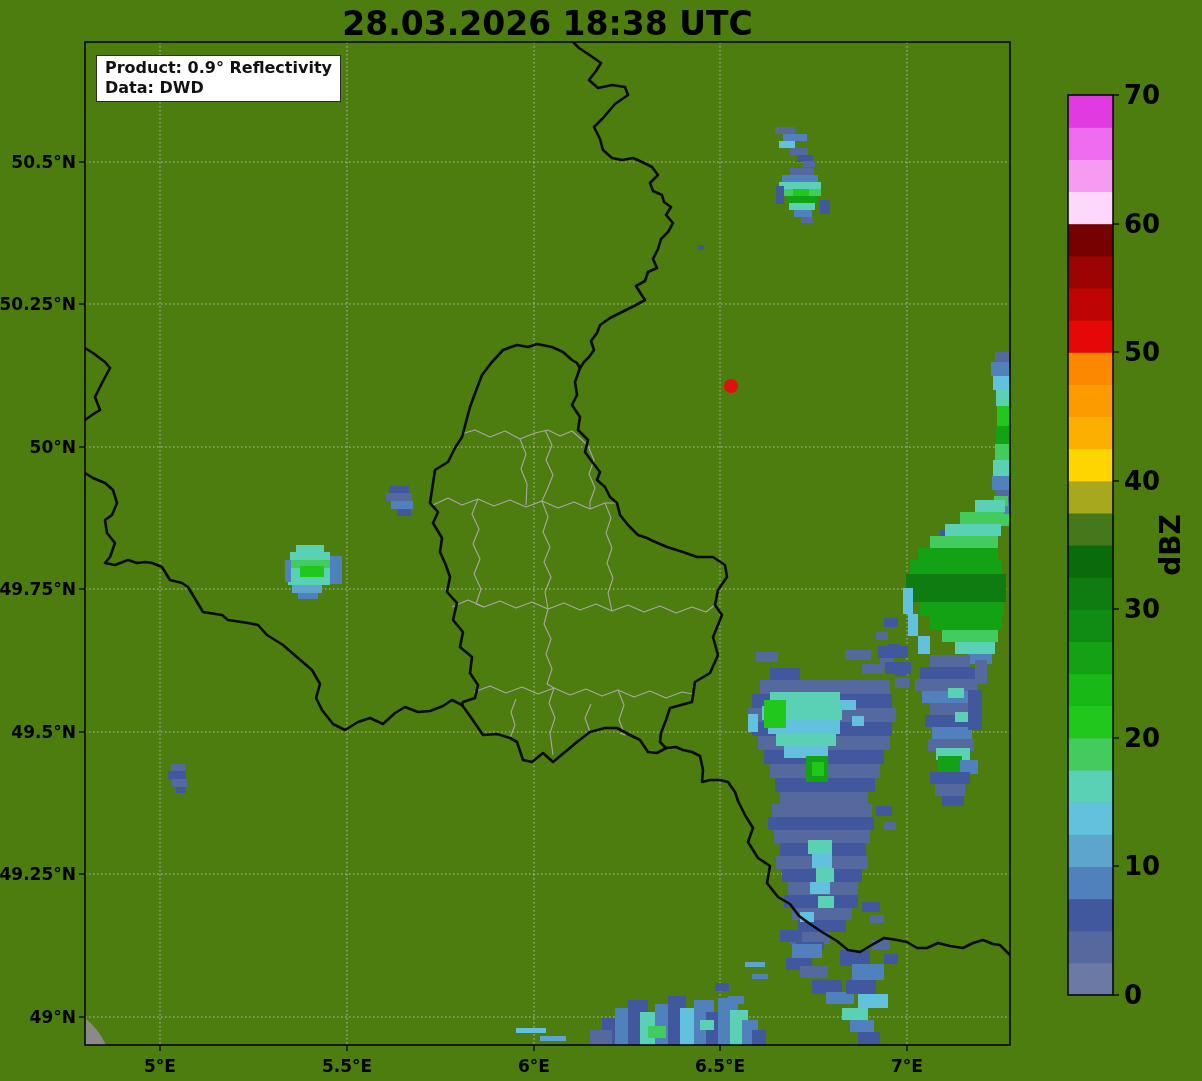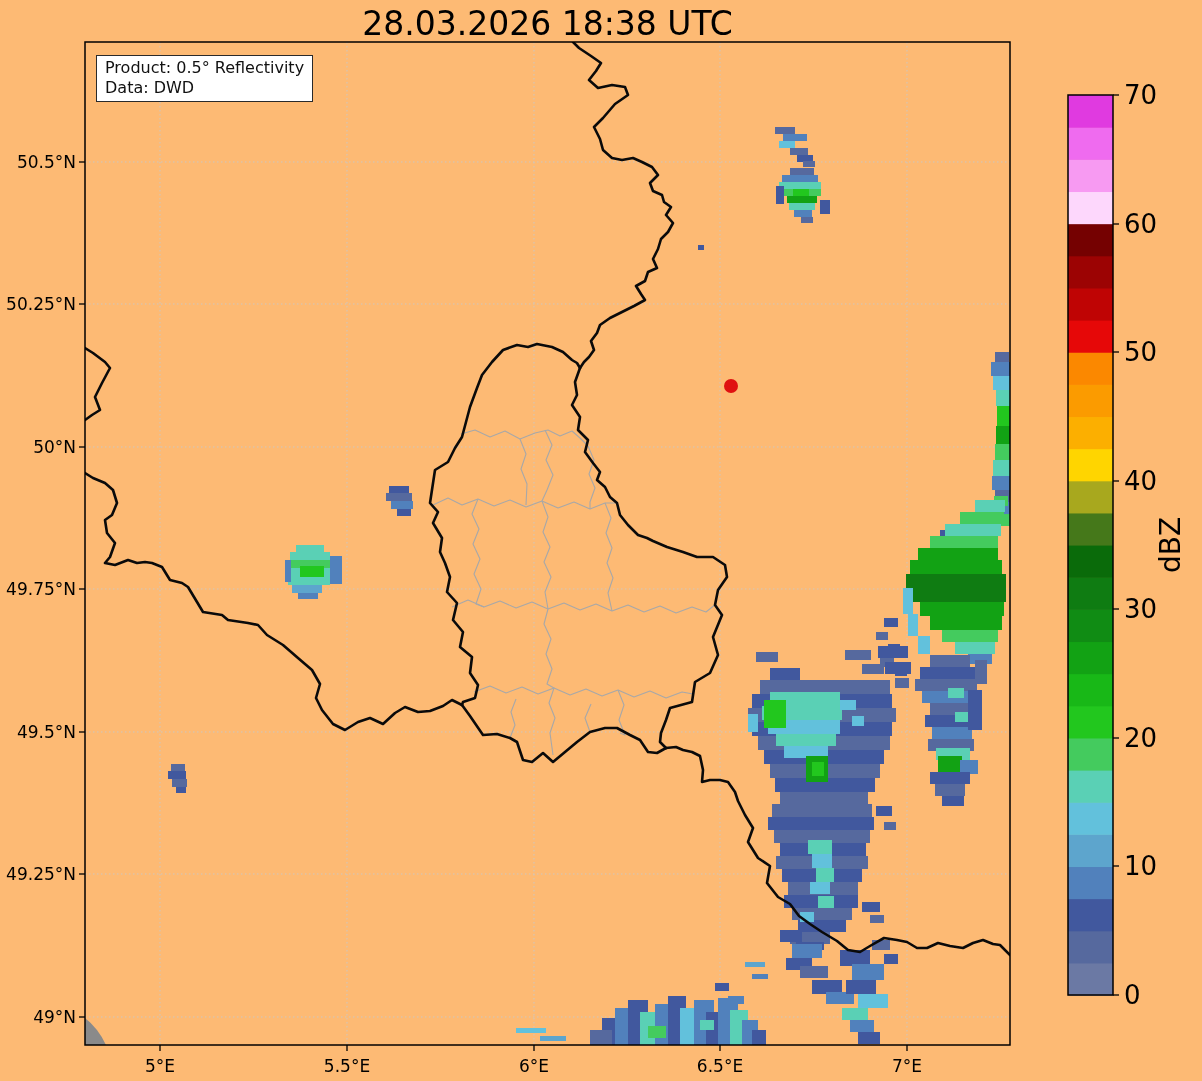--- a/index.html
+++ b/index.html
@@ -5,7 +5,7 @@
   html,body{margin:0;padding:0;background:#fff;}
   body{width:1202px;height:1081px;position:relative;overflow:hidden;
        font-family:"DejaVu Sans","Liberation Sans",sans-serif;}
-  .figure{position:absolute;inset:0;background:#fdba74;}
+  .figure{position:absolute;inset:0;background:#4d7c0f;font-weight:bold;}
   #plot-svg{position:absolute;left:0;top:0;}
   .title{position:absolute;left:85px;top:4px;width:925px;text-align:center;
          font-size:33px;color:#000;white-space:nowrap;}

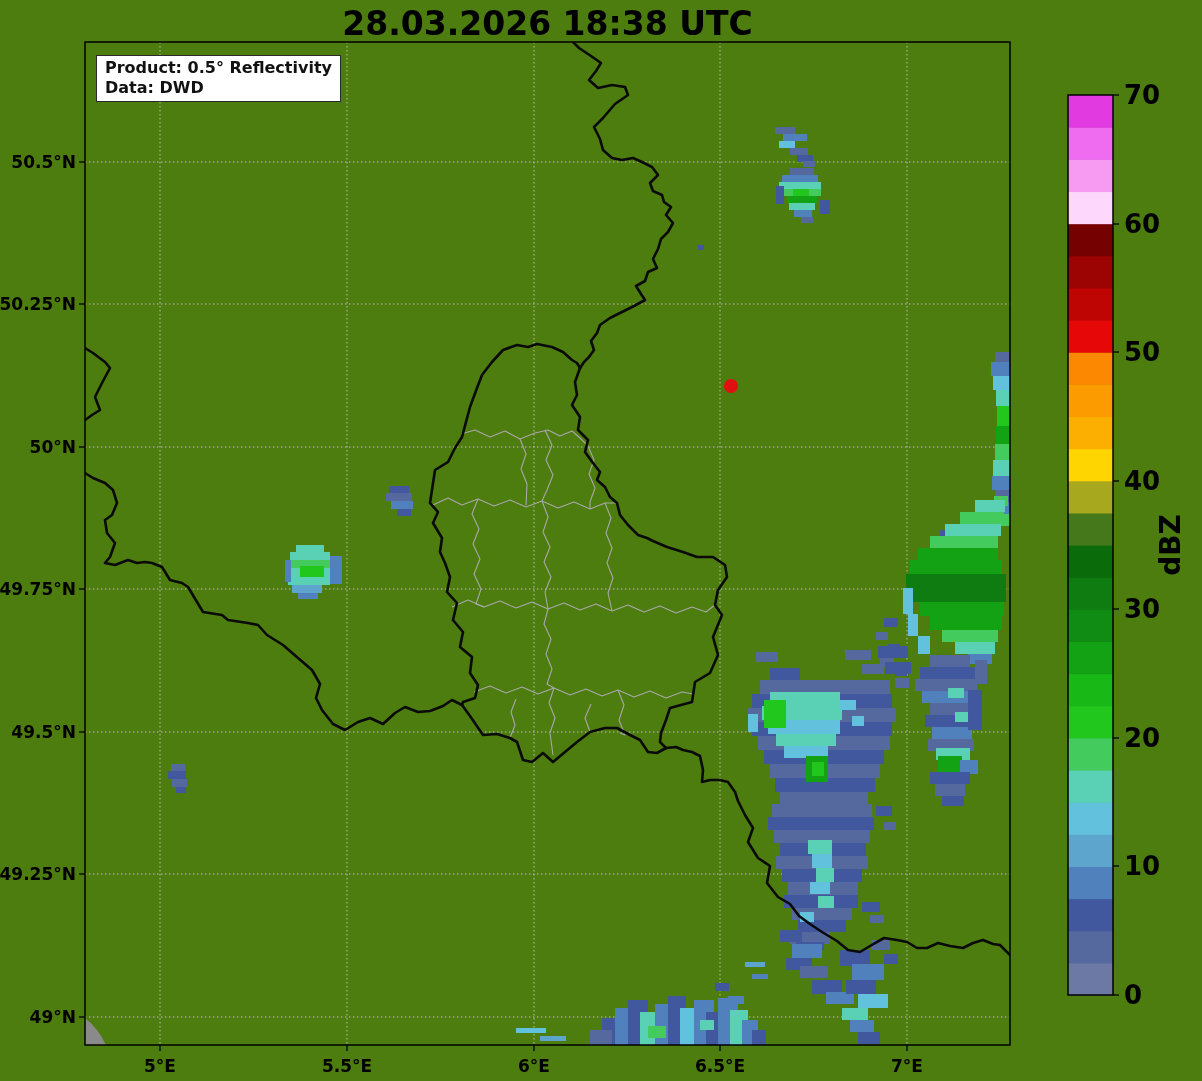--- a/index.html
+++ b/index.html
@@ -322,7 +322,7 @@
       </g>
     </svg>
   <div class="annot">
-    <div>Product: 0.5° Reflectivity</div>
+    <div>Product: 0.9° Reflectivity</div>
     <div>Data: DWD</div>
   </div>
 </div>

